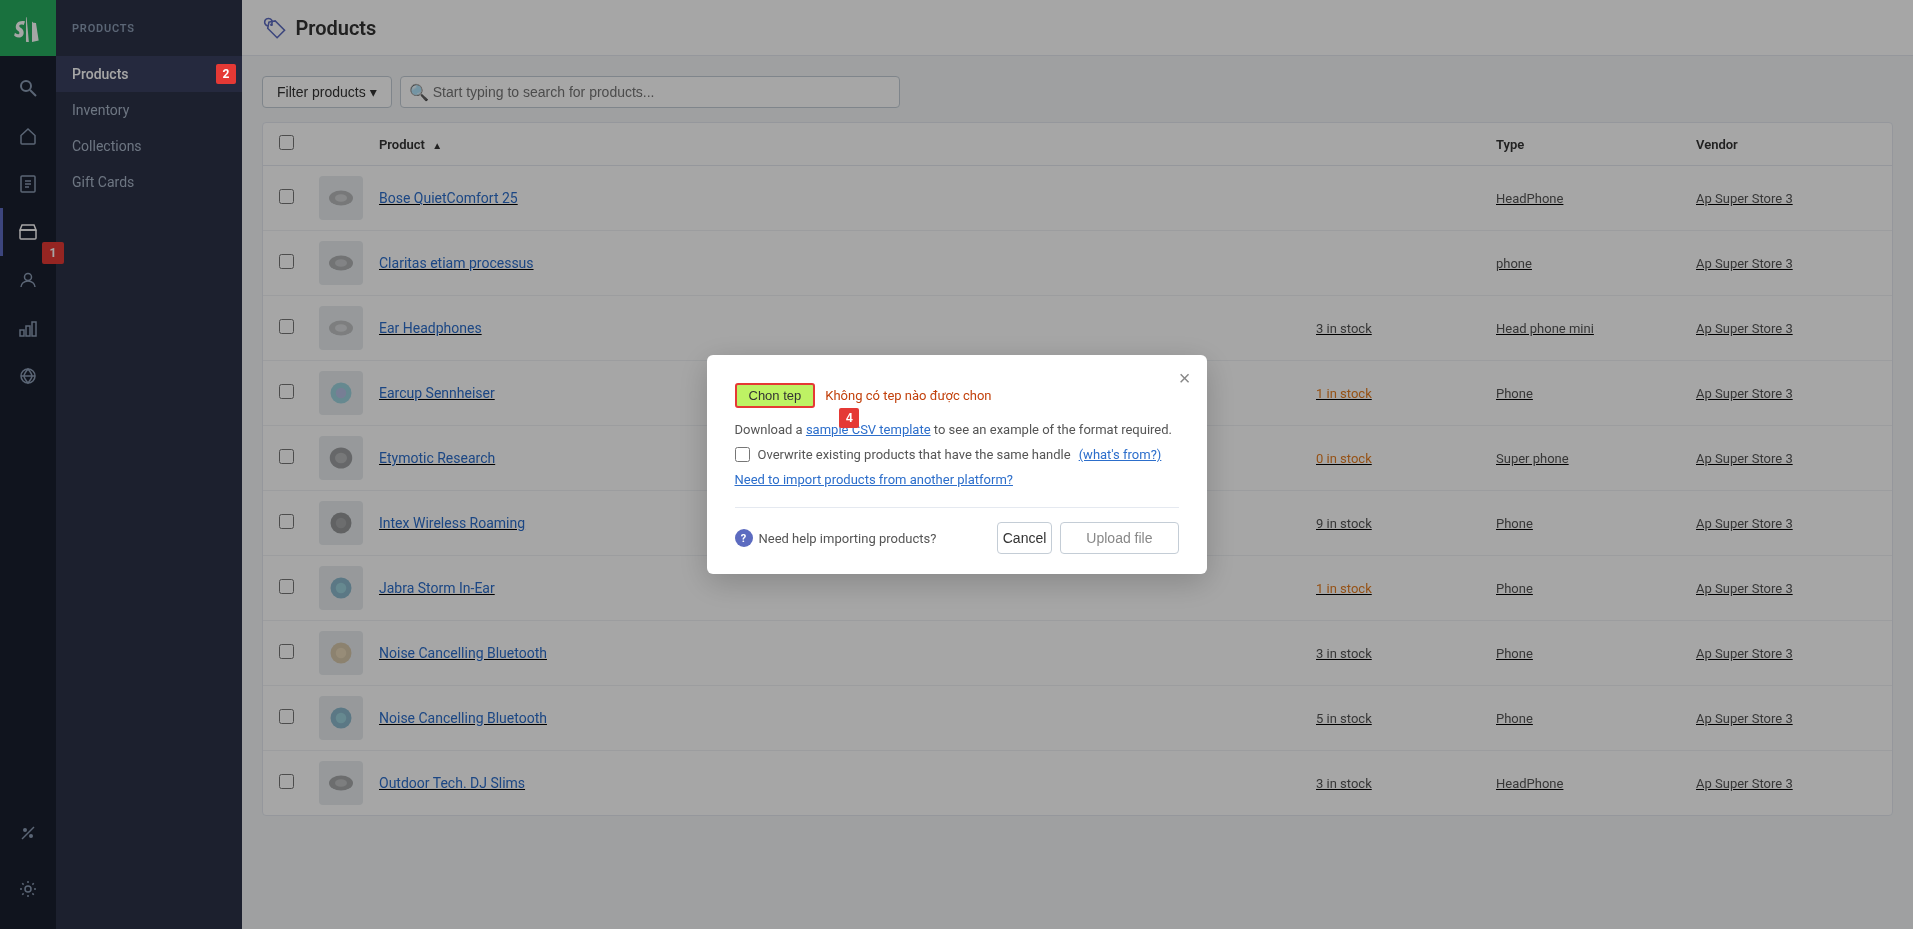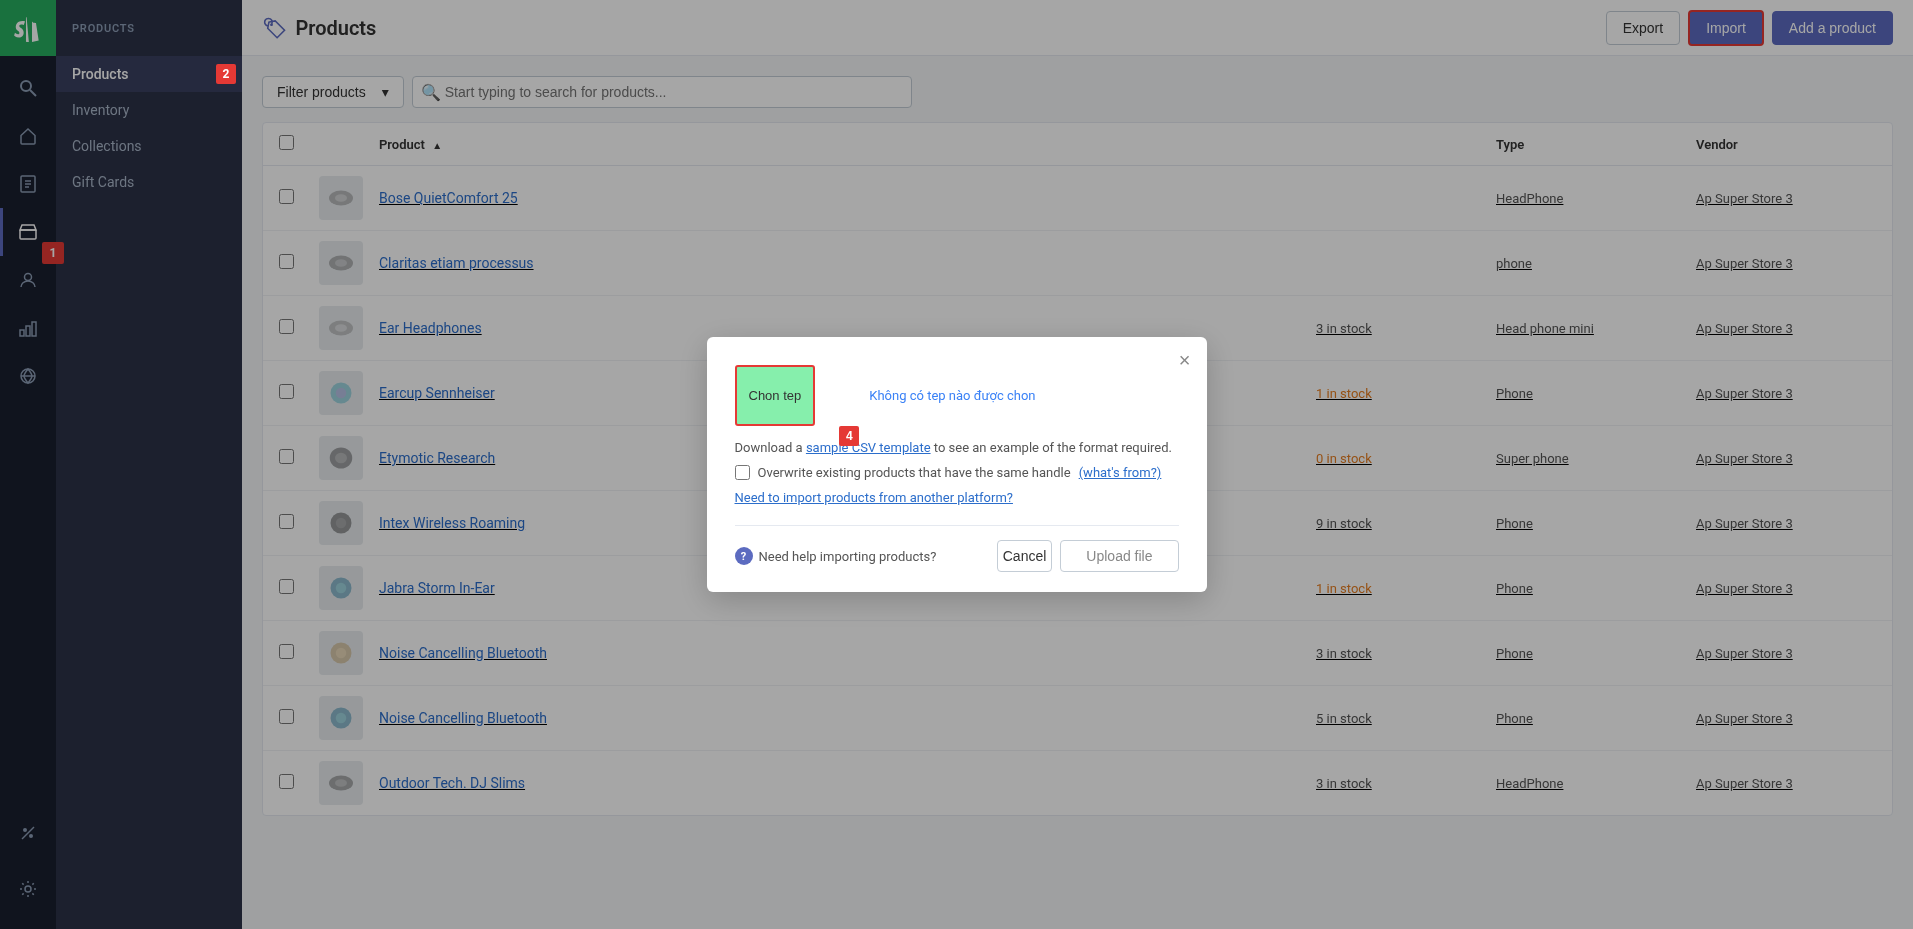--- a/index.html
+++ b/index.html
@@ -405,11 +405,6 @@
       <span class="topbar-title-icon">🏷</span>
       <span>Products</span>
     </div>
-    <div class="topbar-actions">
-      <button class="btn">Export</button>
-      <button class="btn btn-import" style="position:relative;">Import</button>
-      <button class="btn btn-primary">Add a product</button>
-    </div>
   </div>
 
   <div class="content-area">

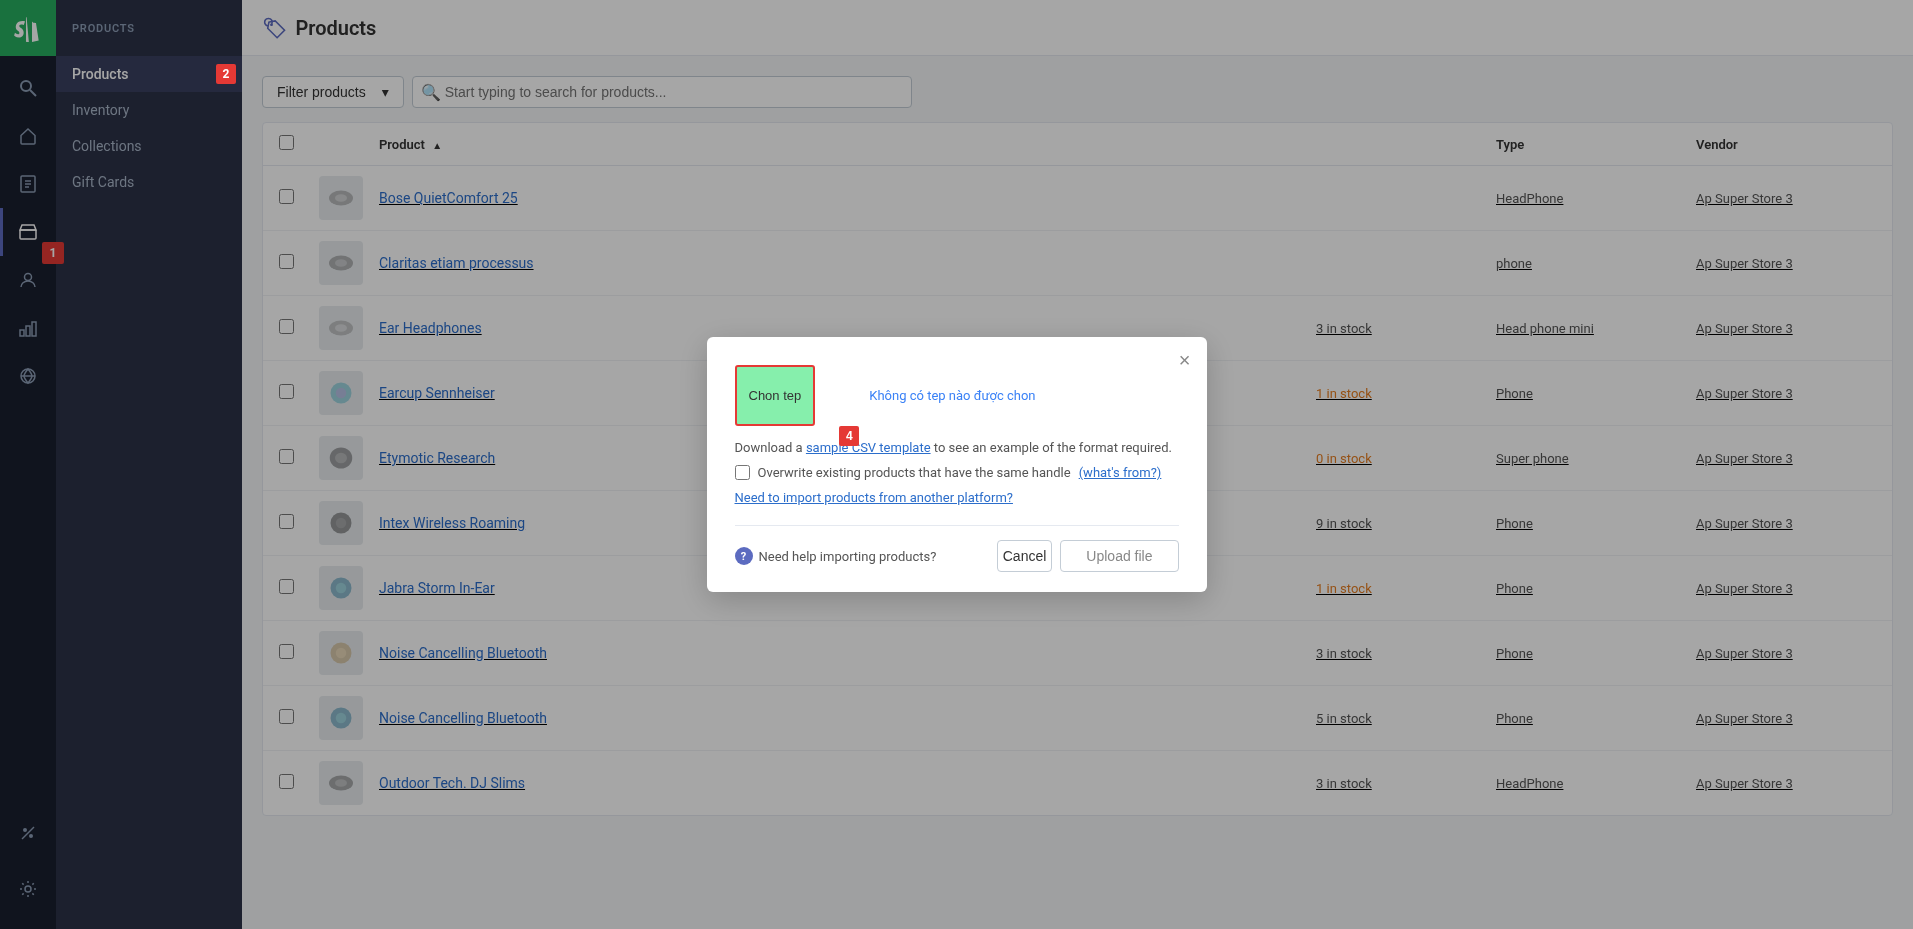--- a/index.html
+++ b/index.html
@@ -139,7 +139,7 @@
       background: #fff;
       font-size: 14px;
       cursor: pointer;
-      display: flex; align-items: center; gap: 16px;
+      display: flex; align-items: center; gap: 4px;
       color: #333;
     }
     .search-bar {

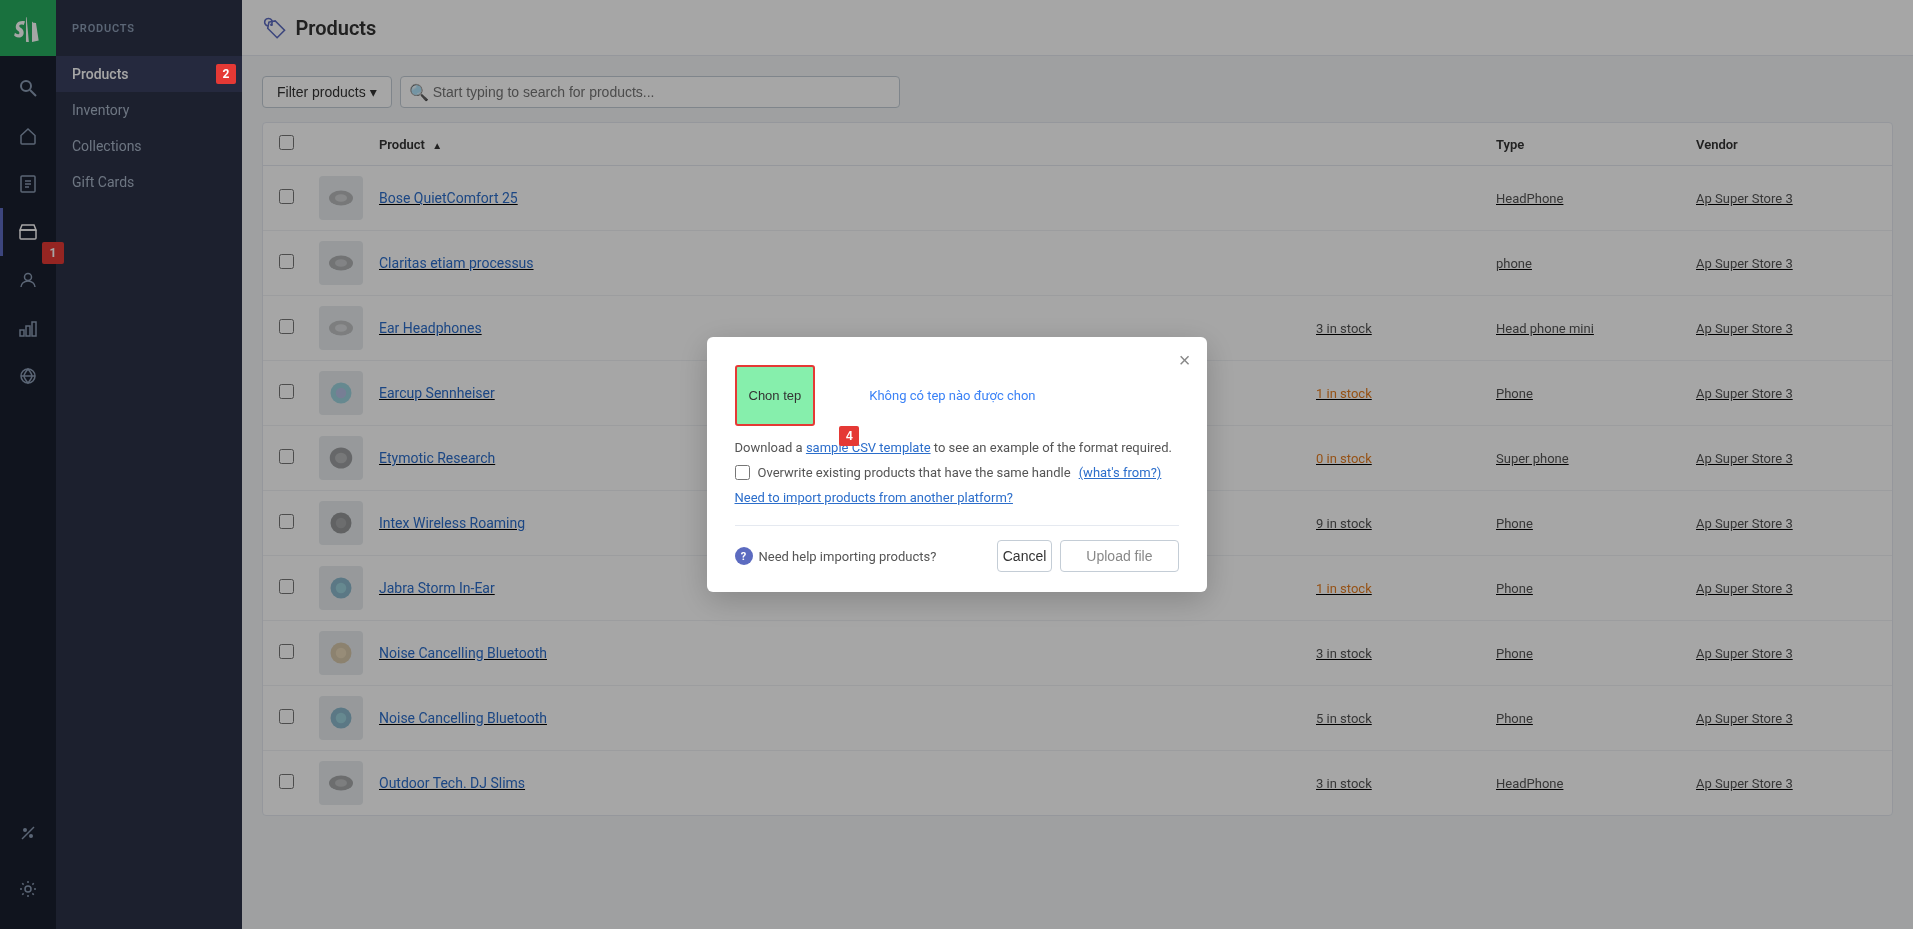--- a/index.html
+++ b/index.html
@@ -237,10 +237,10 @@
       display: flex; align-items: center; gap: 10px; margin-bottom: 14px;
     }
     .choose-file-btn {
-      padding: 21px 12px;
+      padding: 3px 12px;
       border: 1px solid #c4cdd6;
       border-radius: 3px;
-      background: #86efac;
+      background: #bef264;
       font-size: 13px;
       cursor: pointer;
       color: #333;

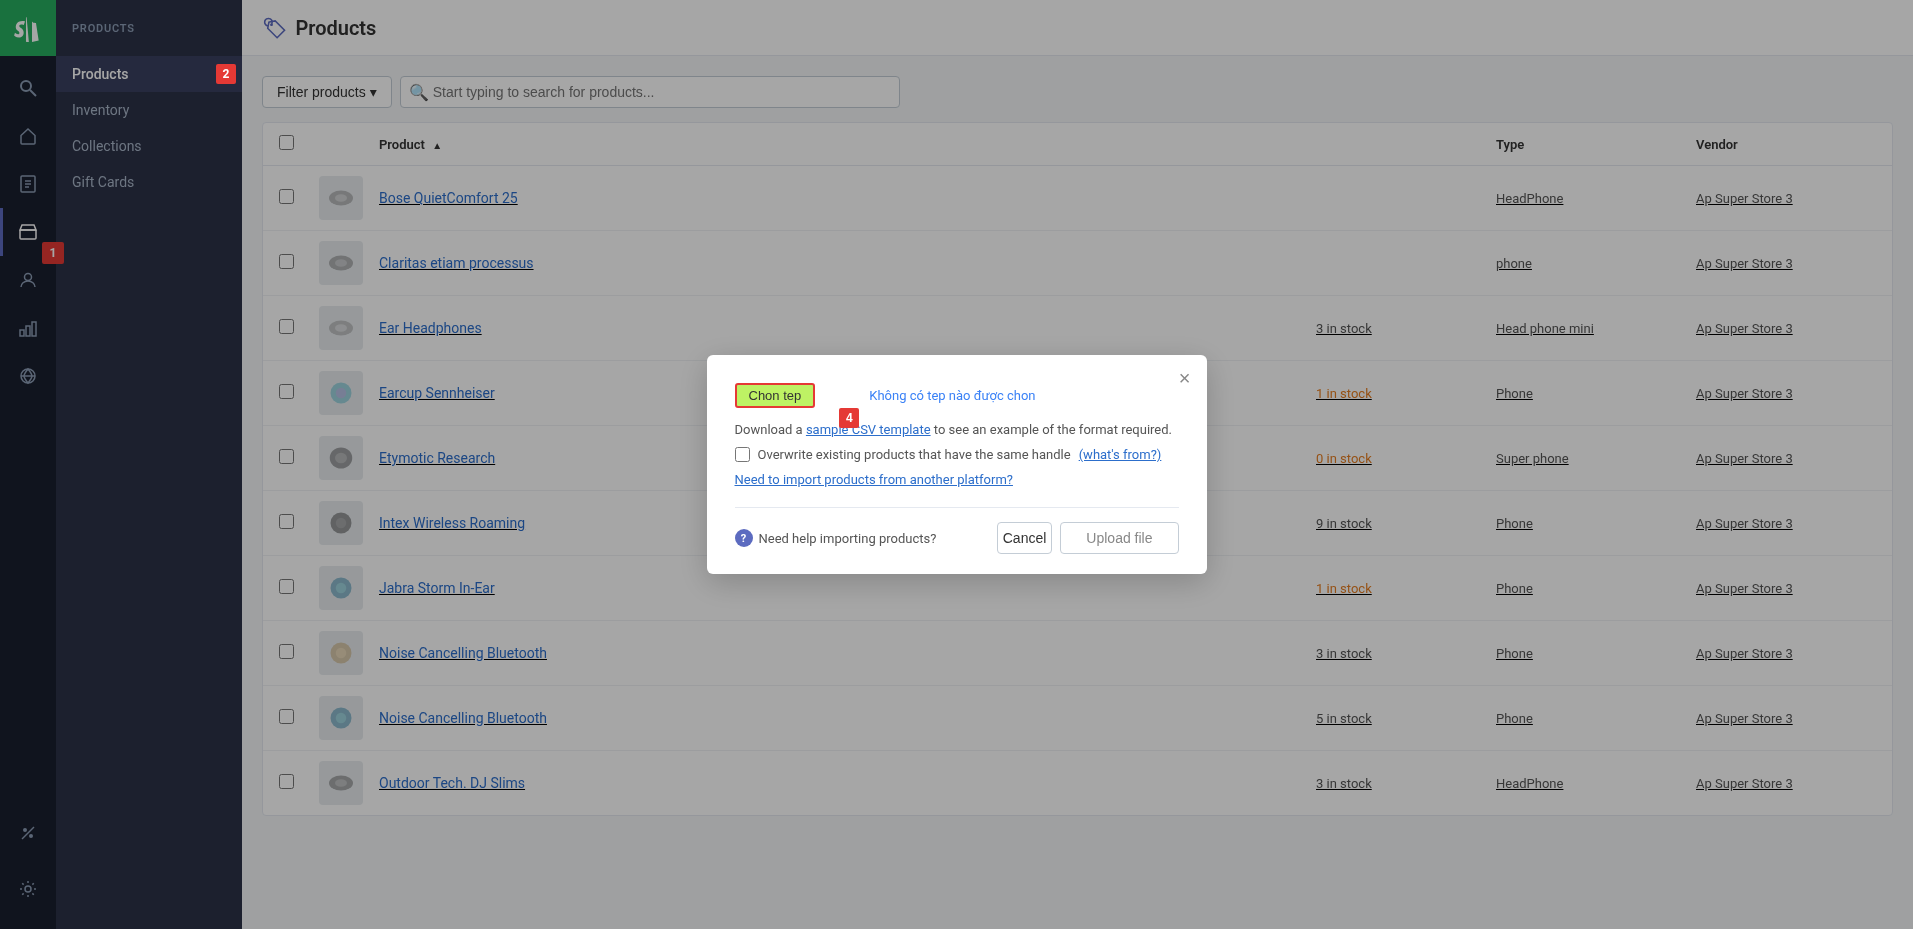--- a/index.html
+++ b/index.html
@@ -249,8 +249,7 @@
     }
     .file-name-text {
       font-size: 13px;
-      color: #3b82f6;
-      margin-left: 44px;
+      color: #c2410c;
     }
     .modal-link-row {
       font-size: 13px;

